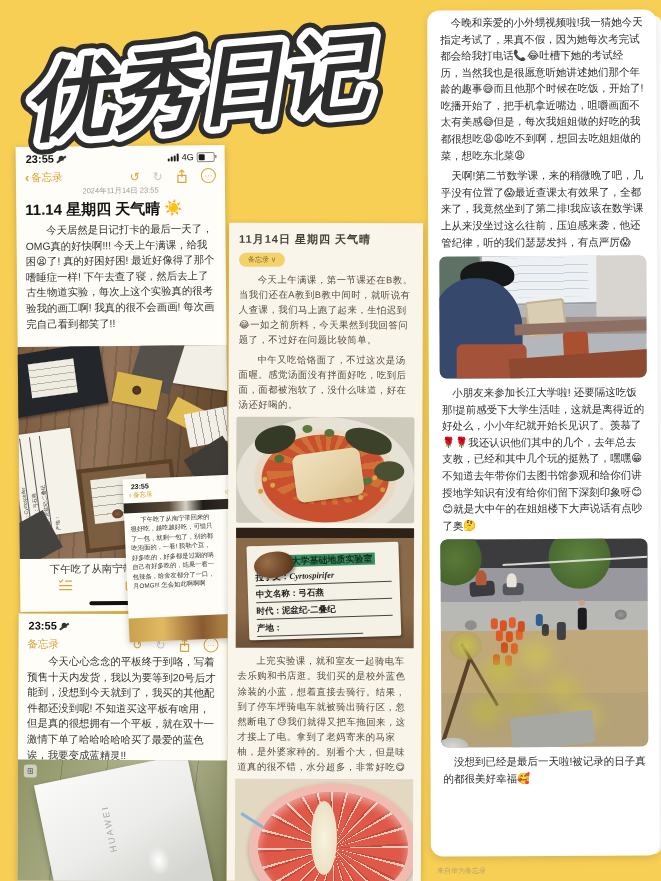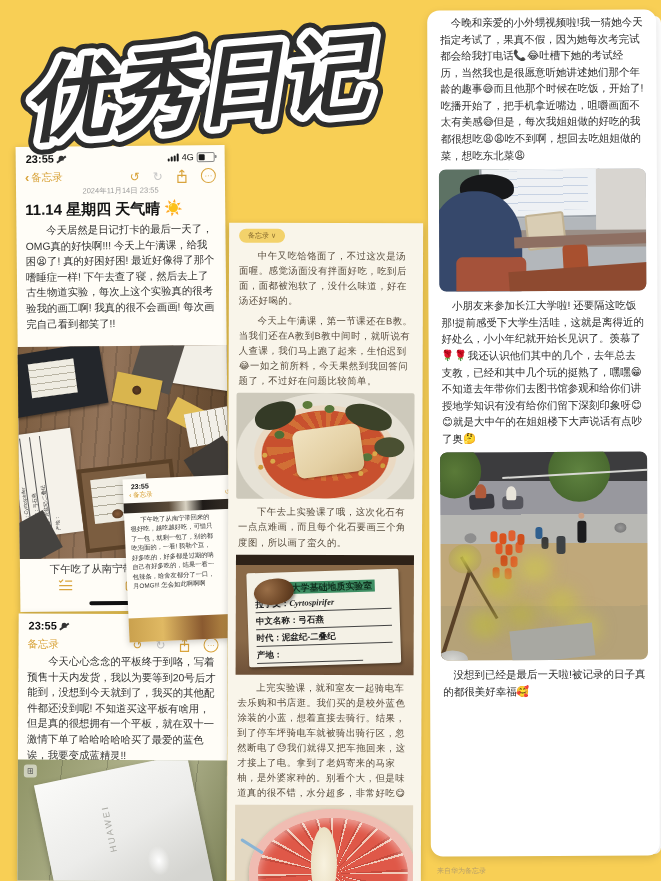--- a/index.html
+++ b/index.html
@@ -286,6 +286,7 @@
 
   <div class="card" style="left:429px;top:10px;width:229px;height:846px;transform:rotate(-0.25deg);">
     <p>今晚和亲爱的小外甥视频啦!我一猜她今天指定考试了，果真不假，因为她每次考完试都会给我打电话📞😂吐槽下她的考试经历，当然我也是很愿意听她讲述她们那个年龄的趣事😅而且他那个时候在吃饭，开始了!吃播开始了，把手机拿近嘴边，咀嚼画面不太有美感😅但是，每次我姐姐做的好吃的我都很想吃😩😩吃不到啊，想回去吃姐姐做的菜，想吃东北菜😩</p>
+    <p>天啊!第二节数学课，来的稍微晚了吧，几乎没有位置了😱最近查课太有效果了，全都来了，我竟然坐到了第二排!我应该在数学课上从来没坐过这么往前，压迫感来袭，他还管纪律，听的我们瑟瑟发抖，有点严厉😱</p>
 
     <figure class="cphoto" style="height:122px;background:#b3b7bb;">
       <div style="position:absolute;left:0;top:0;width:34%;height:44%;background:#5d7264;"></div>

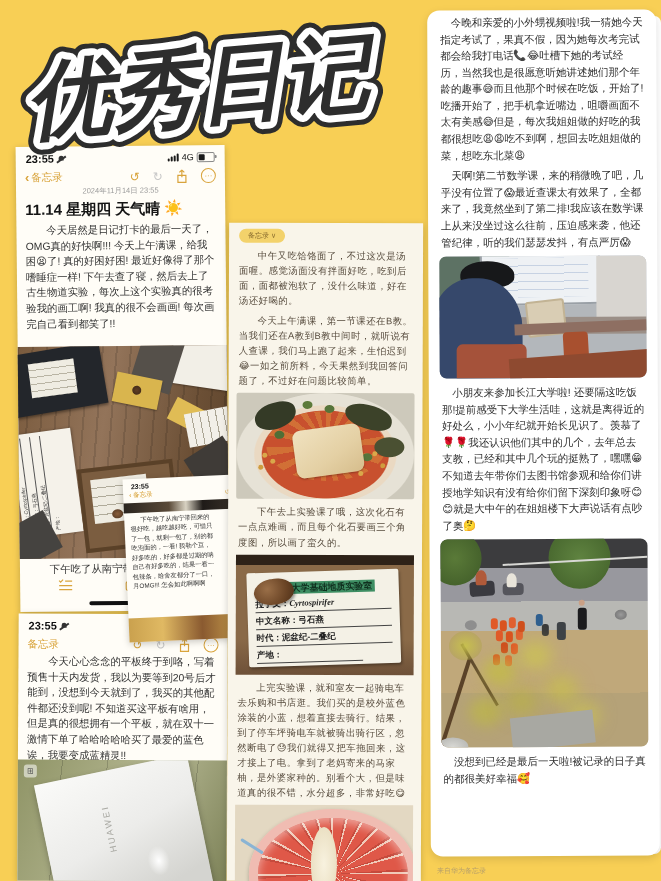--- a/index.html
+++ b/index.html
@@ -236,6 +236,7 @@
   </div>
 
   <div class="paper" style="left:228px;top:223px;width:194px;height:658px;transform:rotate(0.2deg);">
+    <div class="hand-head">11月14日 星期四 天气晴</div>
     <span class="tagpill"><span>备忘录</span> <span>∨</span></span>
     <p class="hand">中午又吃饸饹面了，不过这次是汤面喔。感觉汤面没有拌面好吃，吃到后面，面都被泡软了，没什么味道，好在汤还好喝的。</p>
     <p class="hand">今天上午满课，第一节课还在B教。当我们还在A教到B教中间时，就听说有人查课，我们马上跑了起来，生怕迟到😂一如之前所料，今天果然到我回答问题了，不过好在问题比较简单。</p>

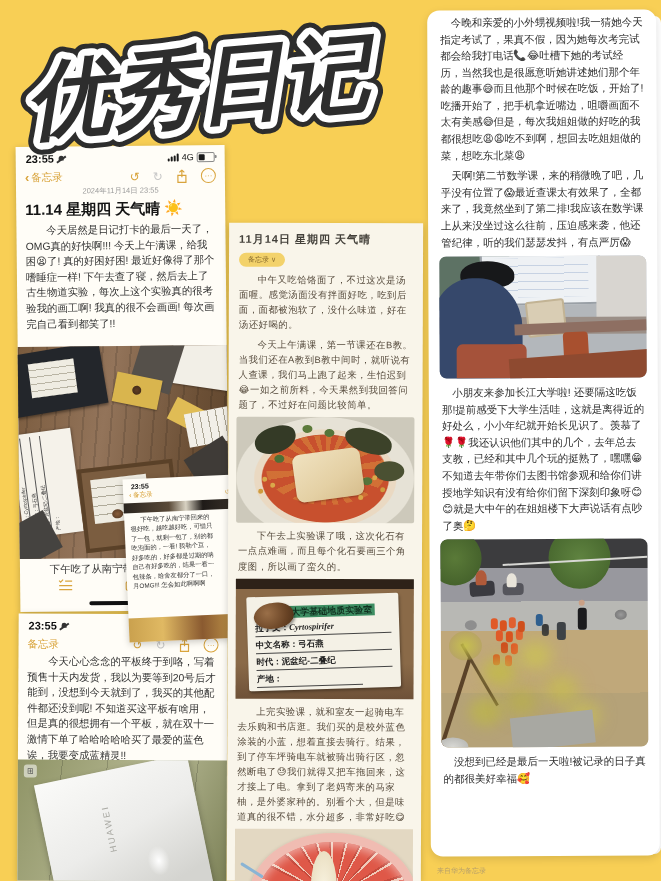--- a/index.html
+++ b/index.html
@@ -238,8 +238,8 @@
   <div class="paper" style="left:228px;top:223px;width:194px;height:658px;transform:rotate(0.2deg);">
     <div class="hand-head">11月14日 星期四 天气晴</div>
     <span class="tagpill"><span>备忘录</span> <span>∨</span></span>
+    <p class="hand">今天上午满课，第一节课还在B教。当我们还在A教到B教中间时，就听说有人查课，我们马上跑了起来，生怕迟到😂一如之前所料，今天果然到我回答问题了，不过好在问题比较简单。</p>
     <p class="hand">中午又吃饸饹面了，不过这次是汤面喔。感觉汤面没有拌面好吃，吃到后面，面都被泡软了，没什么味道，好在汤还好喝的。</p>
-    <p class="hand">今天上午满课，第一节课还在B教。当我们还在A教到B教中间时，就听说有人查课，我们马上跑了起来，生怕迟到😂一如之前所料，今天果然到我回答问题了，不过好在问题比较简单。</p>
 
     
     <figure class="photo" style="margin:5px 8px 0 8px;height:106px;border-radius:2px;

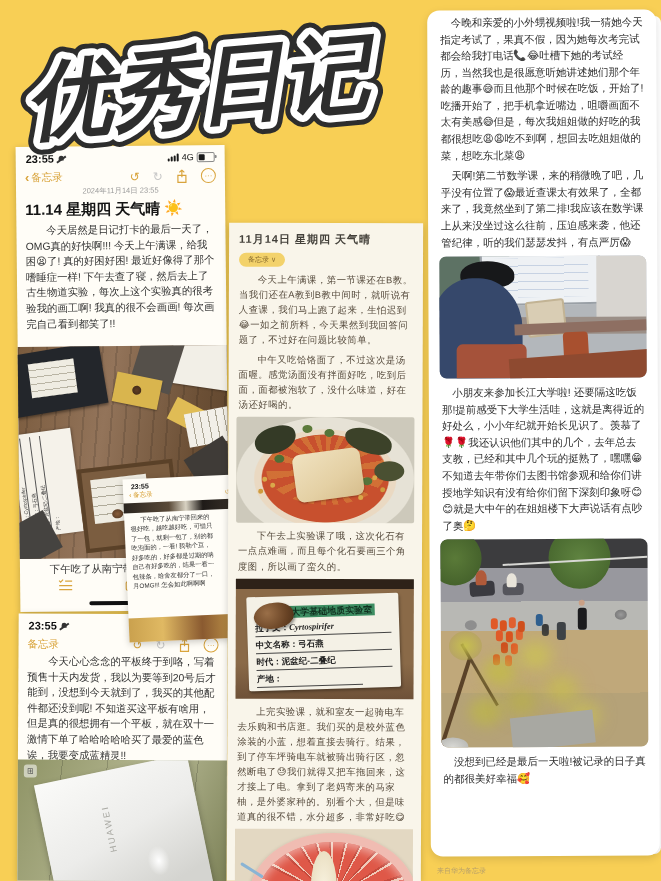--- a/index.html
+++ b/index.html
@@ -256,7 +256,6 @@
          box-shadow:8px 6px 0 #d9a84a,-4px 12px 0 #cf9c3e,110px -2px 0 #d9a84a,118px 10px 0 #cf9c3e,96px 18px 0 #d9a84a;"></i>
     </figure>
 
-    <p class="hand">下午去上实验课了哦，这次化石有一点点难画，而且每个化石要画三个角度图，所以画了蛮久的。</p>
 
     
     <figure class="photo" style="margin:5px 8px 0 8px;height:120px;background:linear-gradient(180deg,#2e2218 0 10px,#8a6a48 10px 70%,#6e5138);">

